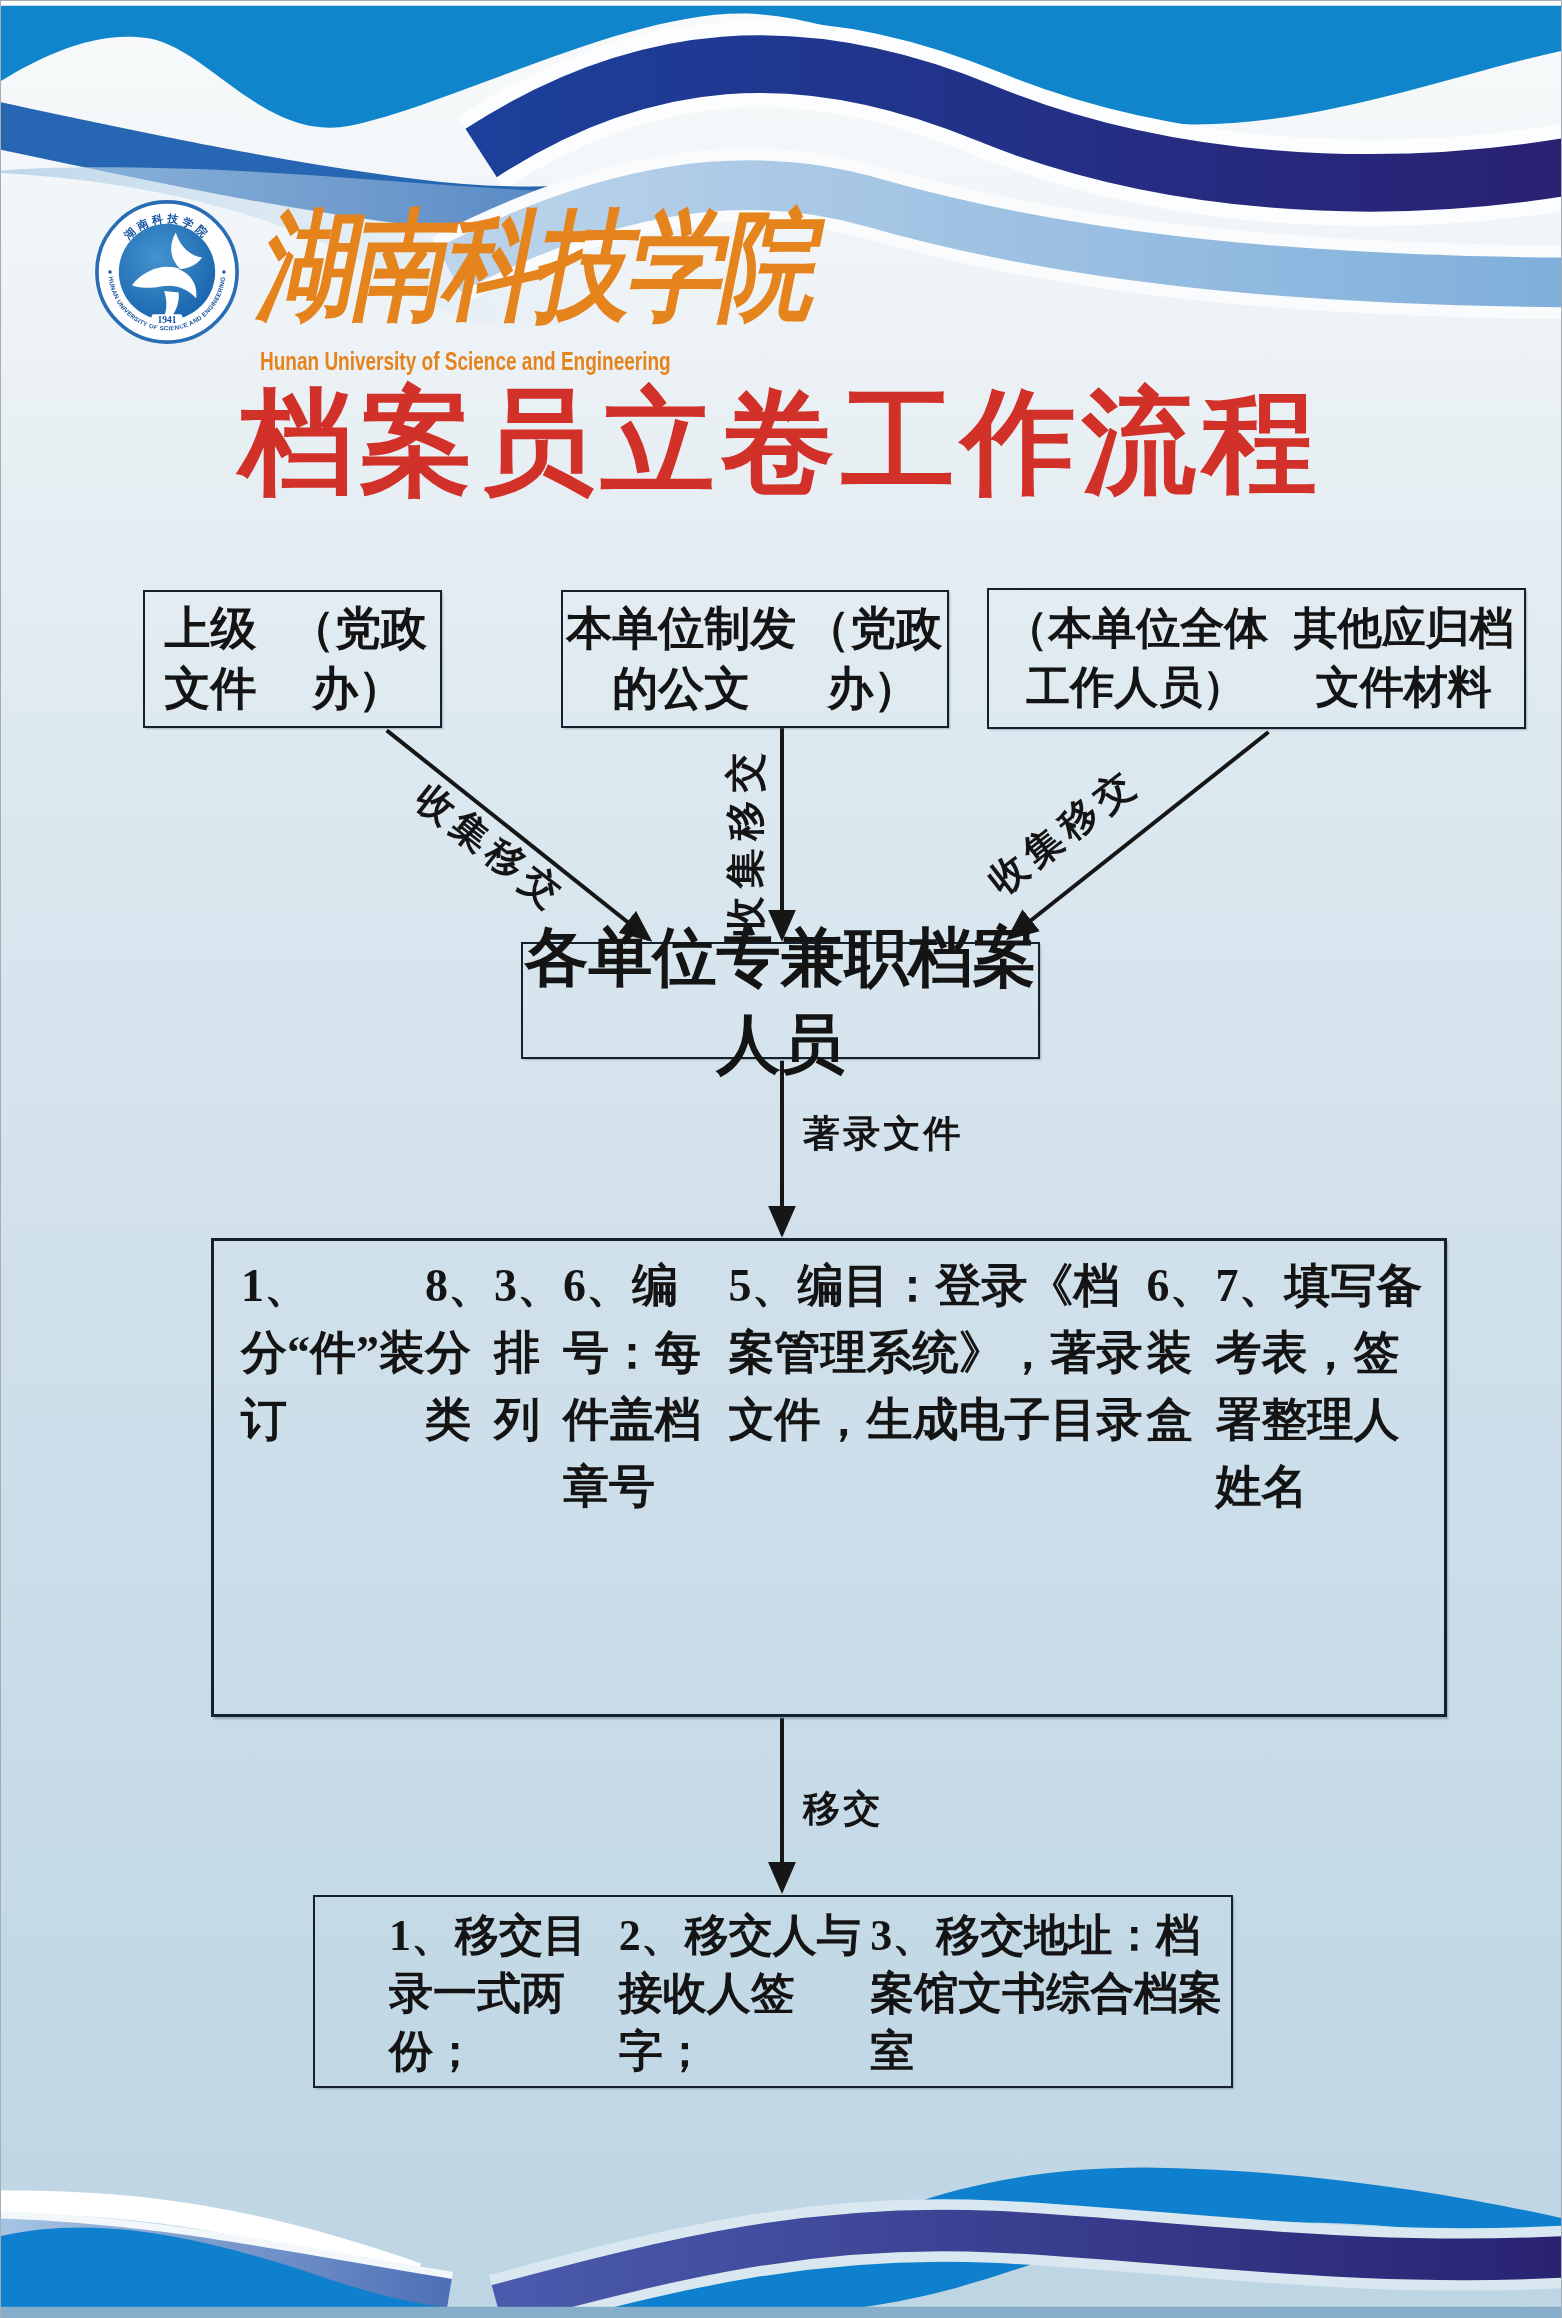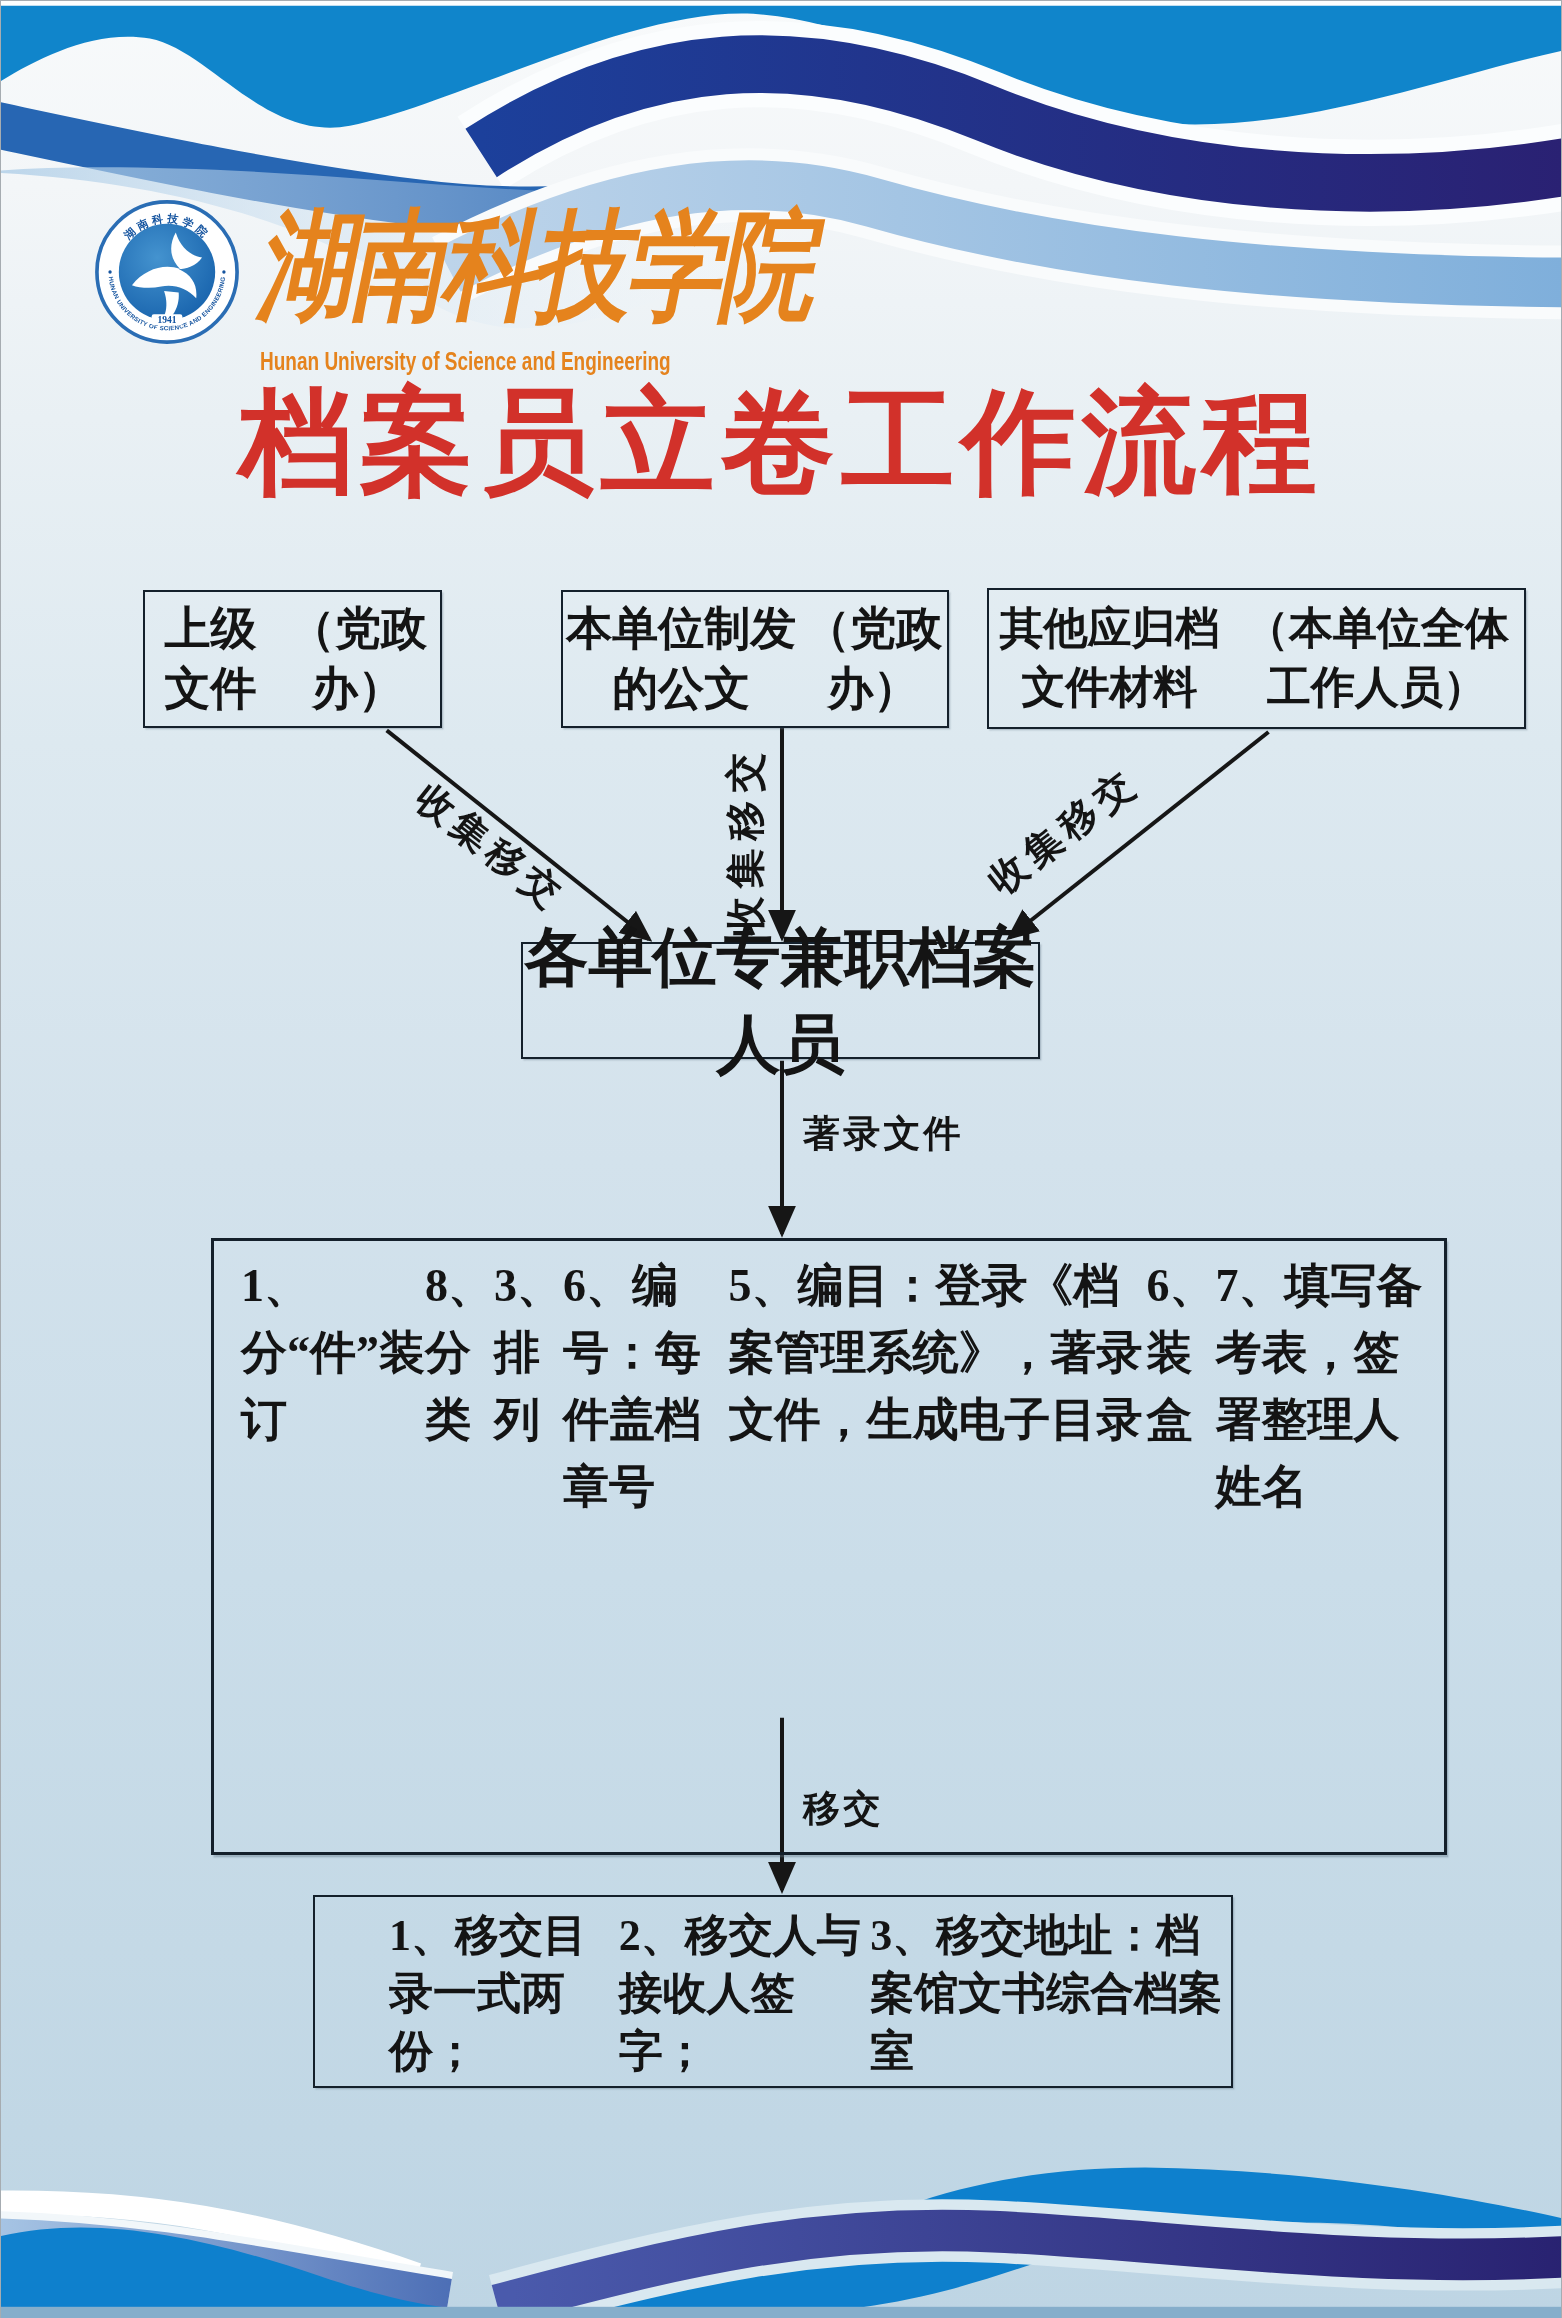--- a/index.html
+++ b/index.html
@@ -184,8 +184,8 @@
     <div>（党政办）</div>
   </div>
   <div class="fbox box-src3">
+    <div>（本单位全体工作人员）</div>
     <div>其他应归档文件材料</div>
-    <div>（本单位全体工作人员）</div>
   </div>
 
   <div class="lbl lbl-collect-left">收集移交</div>

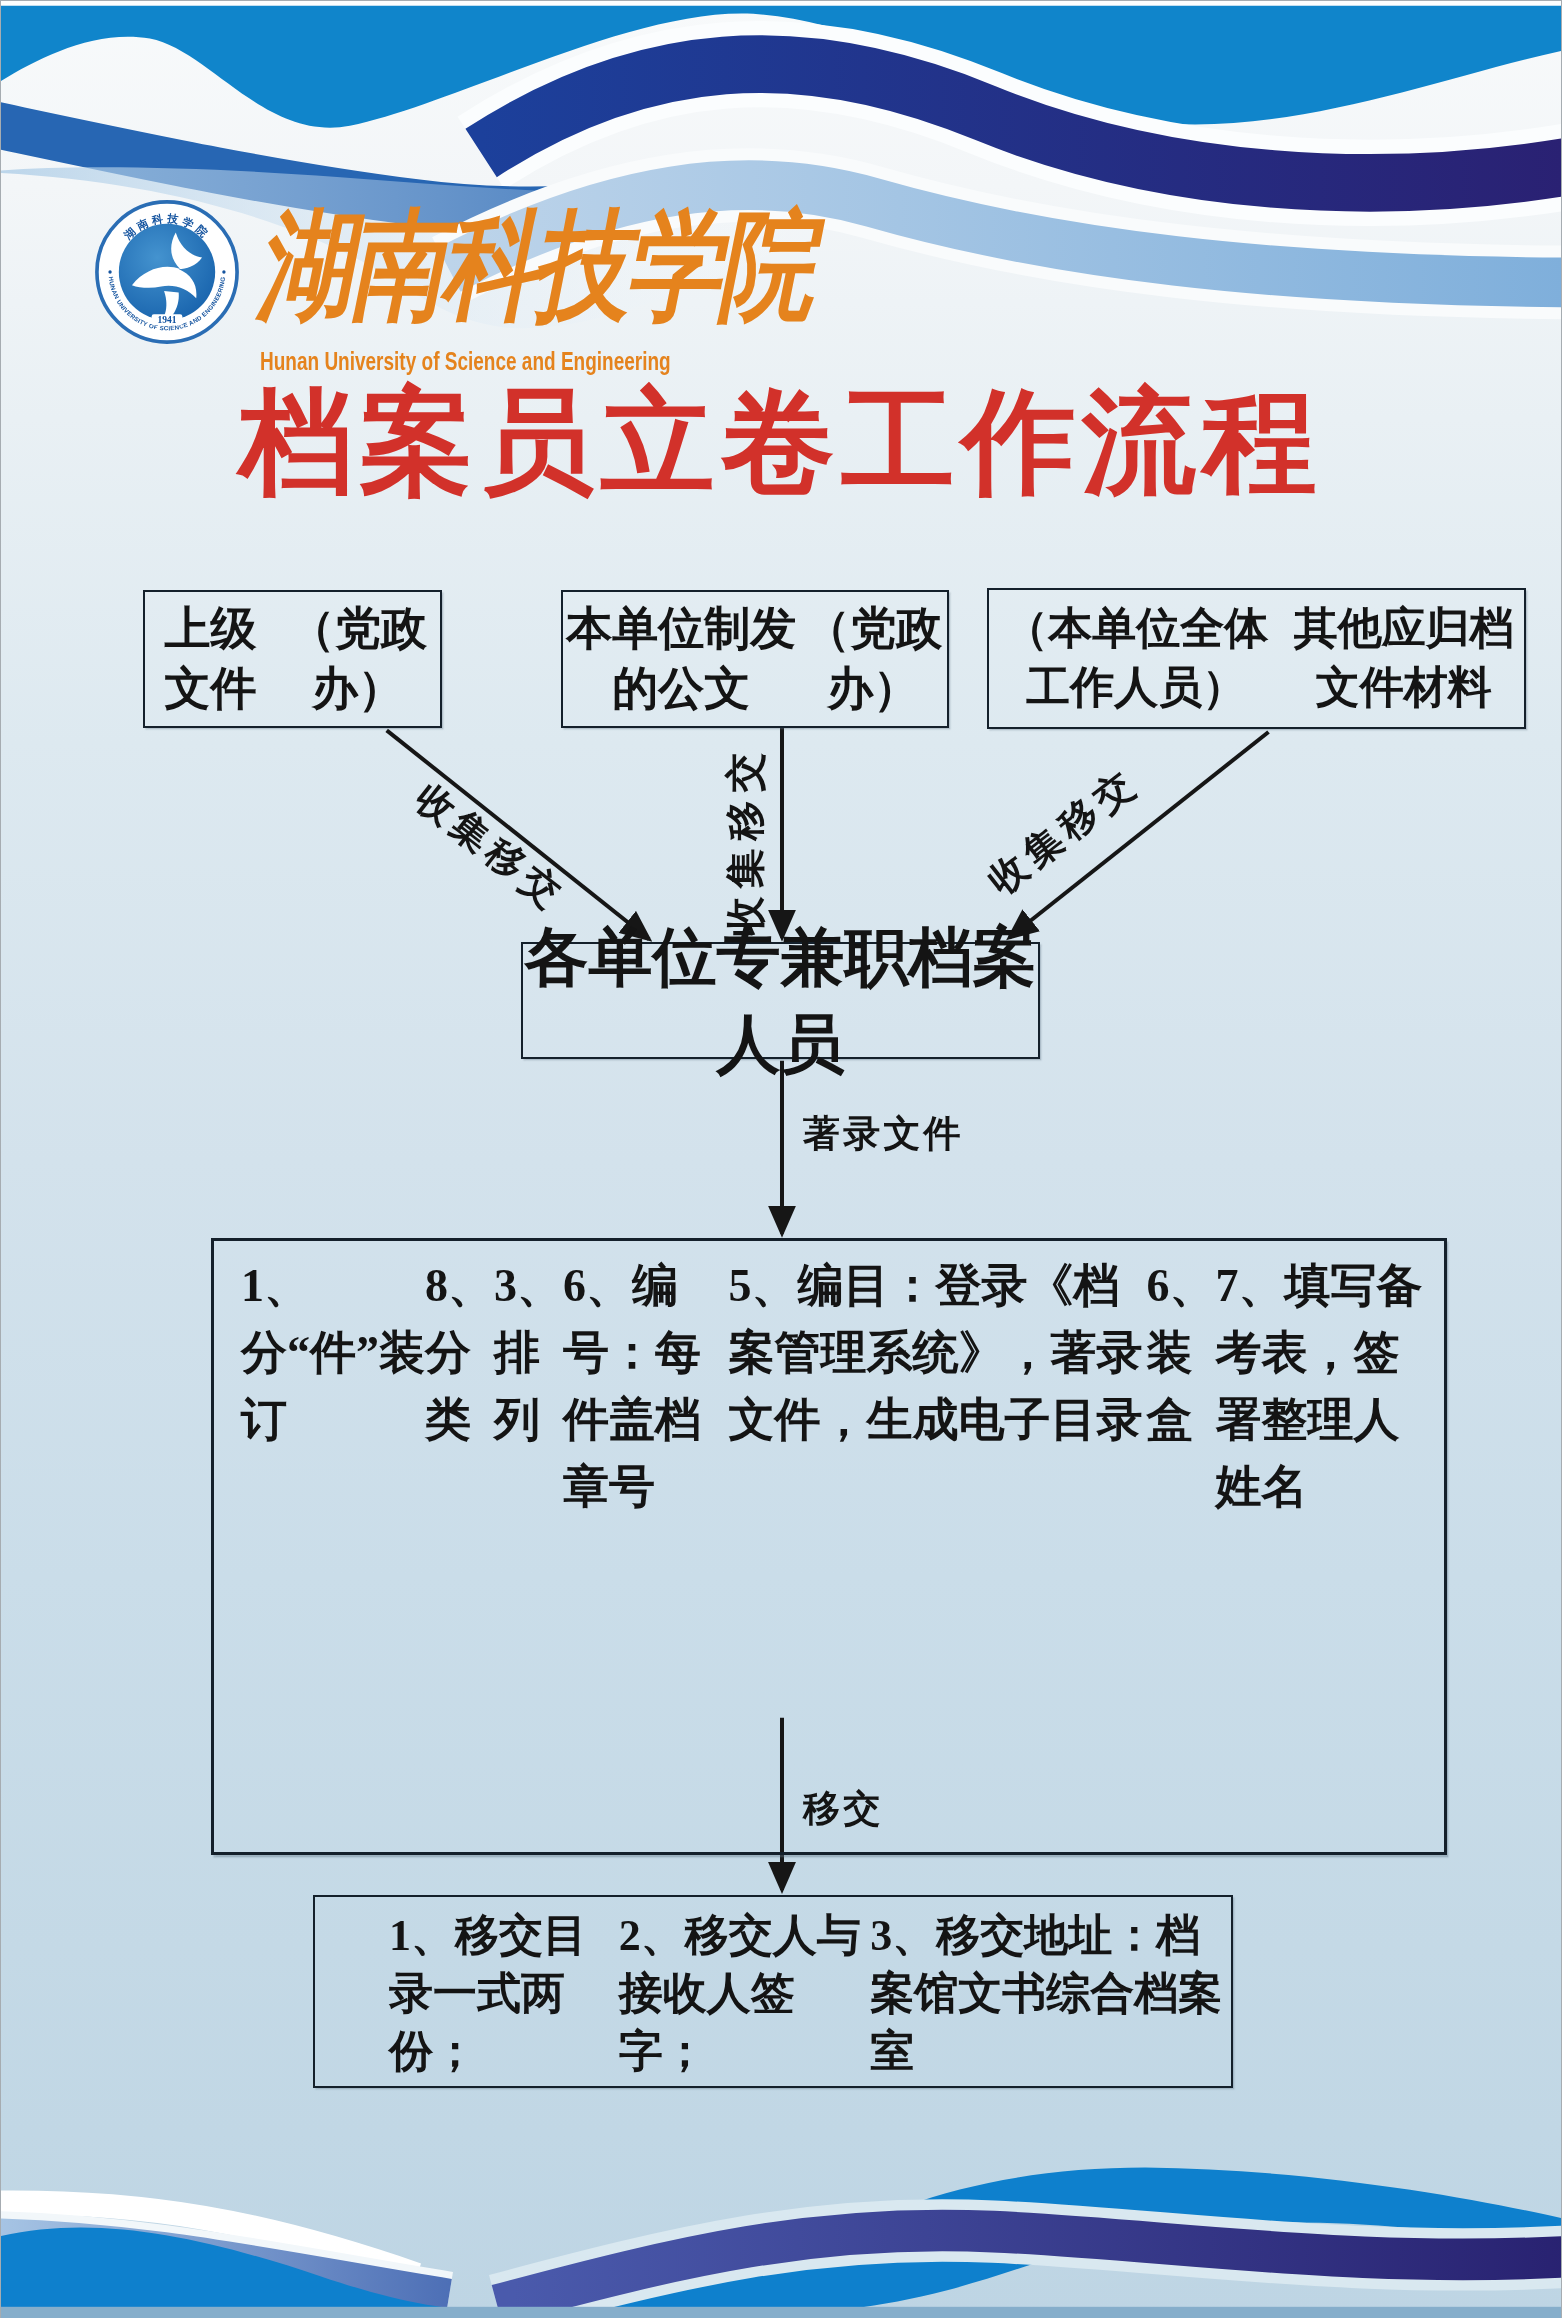--- a/index.html
+++ b/index.html
@@ -54,7 +54,7 @@
   .box-src3{left:986px;top:587px;width:539px;height:141px;font-size:44px;line-height:1.33;}
   .box-mid{left:520px;top:941px;width:519px;height:117px;font-size:64px;}
   .box-steps{
-    left:210px;top:1237px;width:1236px;height:617px;
+    left:210px;top:1237px;width:1236px;height:479px;
     border-width:3.2px;align-items:flex-start;justify-content:space-between;
     padding:11.2px 0 0 27px;font-size:46px;line-height:67px;text-align:left;
     box-shadow:2.4px 3.2px 1.6px rgba(96,118,134,0.4);

